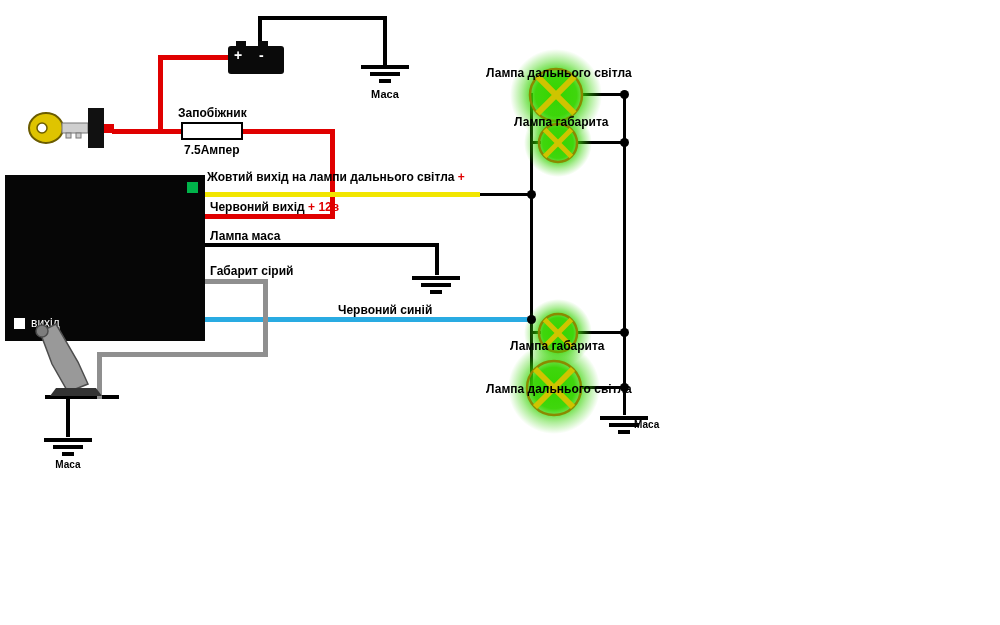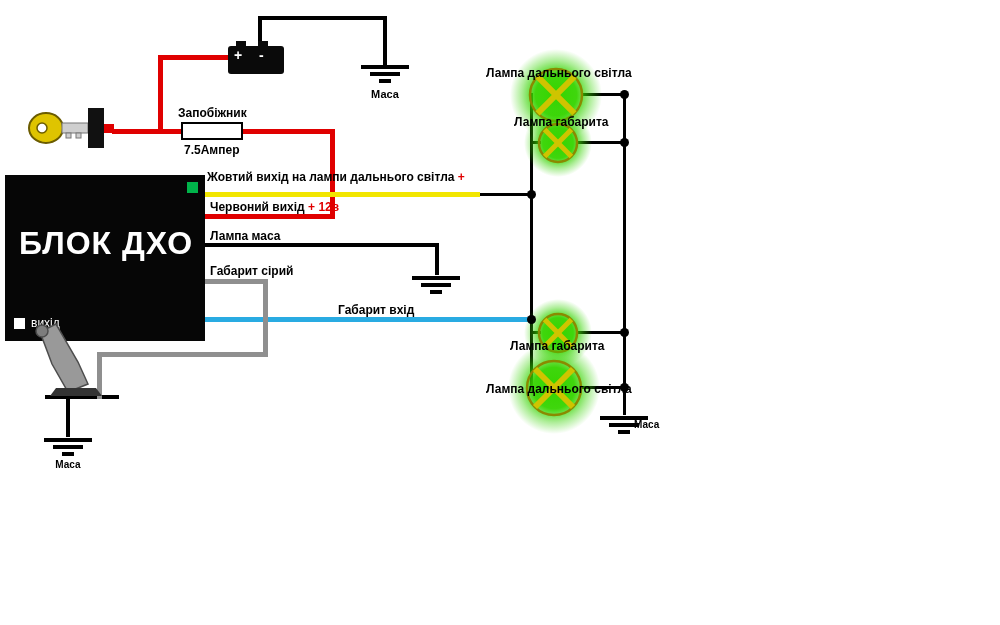--- a/index.html
+++ b/index.html
@@ -108,7 +108,6 @@
 
   <div class="block">
     <div class="led"></div>
-    <div class="title">БЛОК ДХО</div>
     <div class="btn-sq"></div>
     <div class="btn-lbl">вихід</div>
   </div>

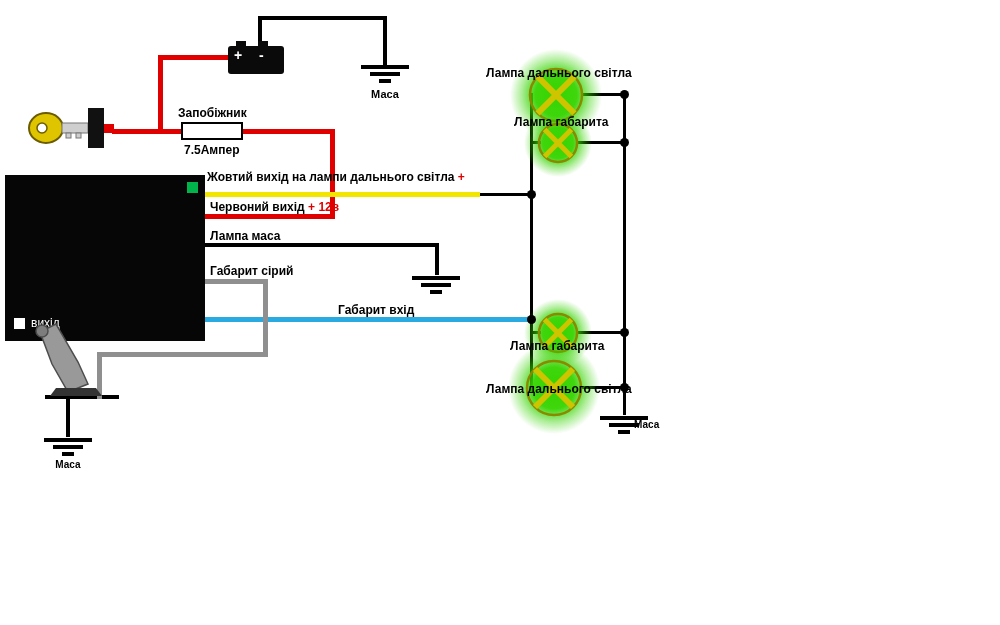--- a/index.html
+++ b/index.html
@@ -122,7 +122,7 @@
   </div>
   <div class="lbl" style="left:210px;top:229px;">Лампа маса</div>
   <div class="lbl" style="left:210px;top:264px;">Габарит сірий</div>
-  <div class="lbl" style="left:338px;top:303px;">Габарит вхід</div>
+  <div class="lbl" style="left:338px;top:303px;">Червоний синій</div>
 
   <svg class="lamp" style="left:508px;top:47px;" width="96" height="96" viewBox="0 0 96 96">
     <circle cx="48" cy="48" r="46" fill="url(#glow-grad)"></circle>

